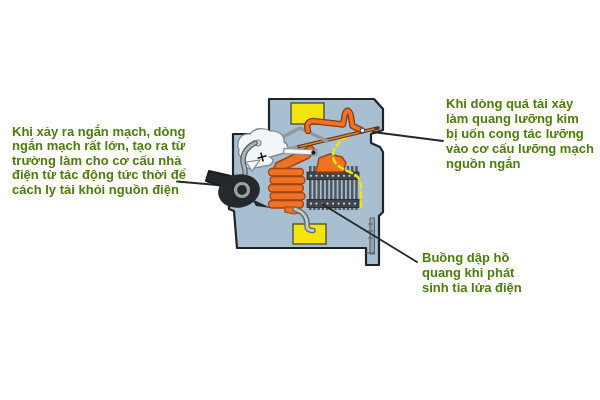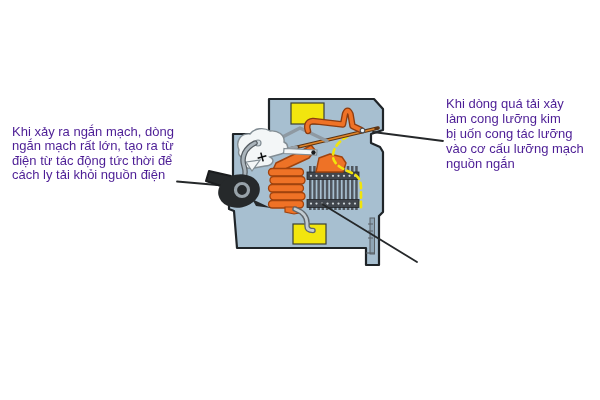--- a/index.html
+++ b/index.html
@@ -8,7 +8,7 @@
     font-family:"Liberation Sans", sans-serif;overflow:hidden;
   }
   #diagram-svg{position:absolute;left:0;top:0;}
-  .note{position:absolute;color:#4c1d95;font-size:13px;}
+  .note{position:absolute;color:#4d7c0f;font-size:13px;font-weight:bold;}
   .note .ln{white-space:nowrap;}
   .note-left .ln{line-height:14.4px;}
   .note-right .ln{line-height:15px;}

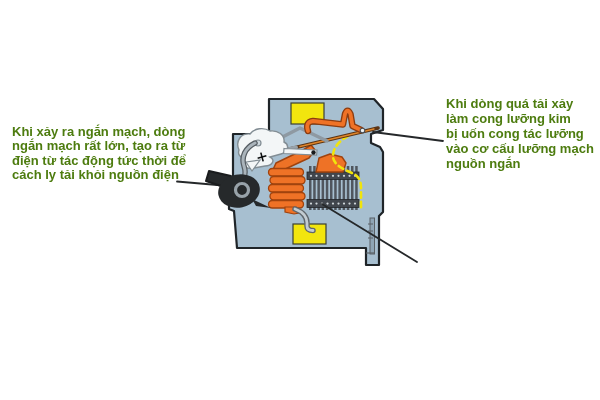--- a/index.html
+++ b/index.html
@@ -148,7 +148,7 @@
 
   <div class="note note-right" style="left:446px;top:96px;">
     <div class="ln">Khi dòng quá tải xảy</div>
-    <div class="ln">làm cong lưỡng kim</div>
+    <div class="ln">làm quang lưỡng kim</div>
     <div class="ln">bị uốn cong tác lưỡng</div>
     <div class="ln">vào cơ cấu lưỡng mạch</div>
     <div class="ln">nguồn ngắn</div>

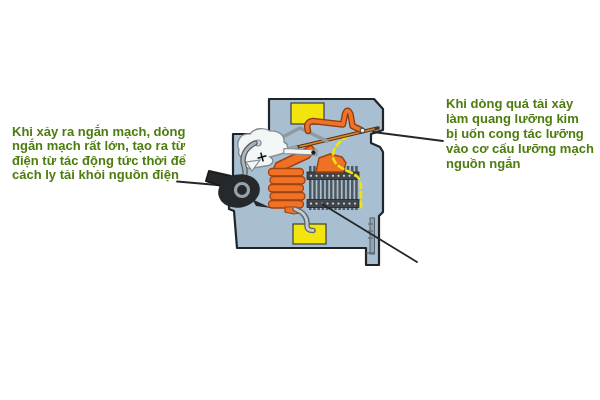--- a/index.html
+++ b/index.html
@@ -142,6 +142,7 @@
   <div class="note note-left" style="left:12px;top:125px;">
     <div class="ln">Khi xảy ra ngắn mạch, dòng</div>
     <div class="ln">ngắn mạch rất lớn, tạo ra từ</div>
+    <div class="ln">trường làm cho cơ cấu nhả</div>
     <div class="ln">điện từ tác động tức thời để</div>
     <div class="ln">cách ly tải khỏi nguồn điện</div>
   </div>

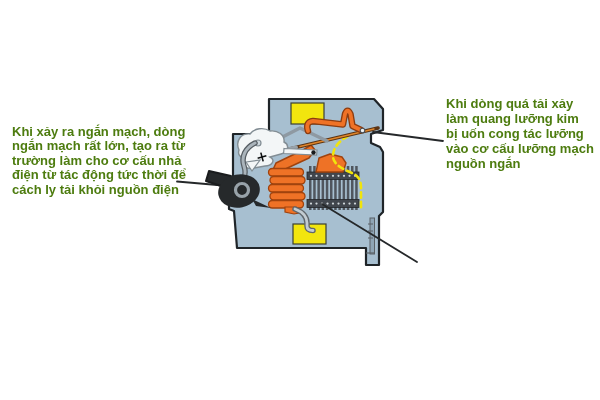--- a/index.html
+++ b/index.html
@@ -155,6 +155,11 @@
     <div class="ln">nguồn ngắn</div>
   </div>
 
+  <div class="note note-bottom" style="left:422px;top:250px;">
+    <div class="ln">Buồng dập hồ</div>
+    <div class="ln">quang khi phát</div>
+    <div class="ln">sinh tia lửa điện</div>
+  </div>
 
 </div>
 

